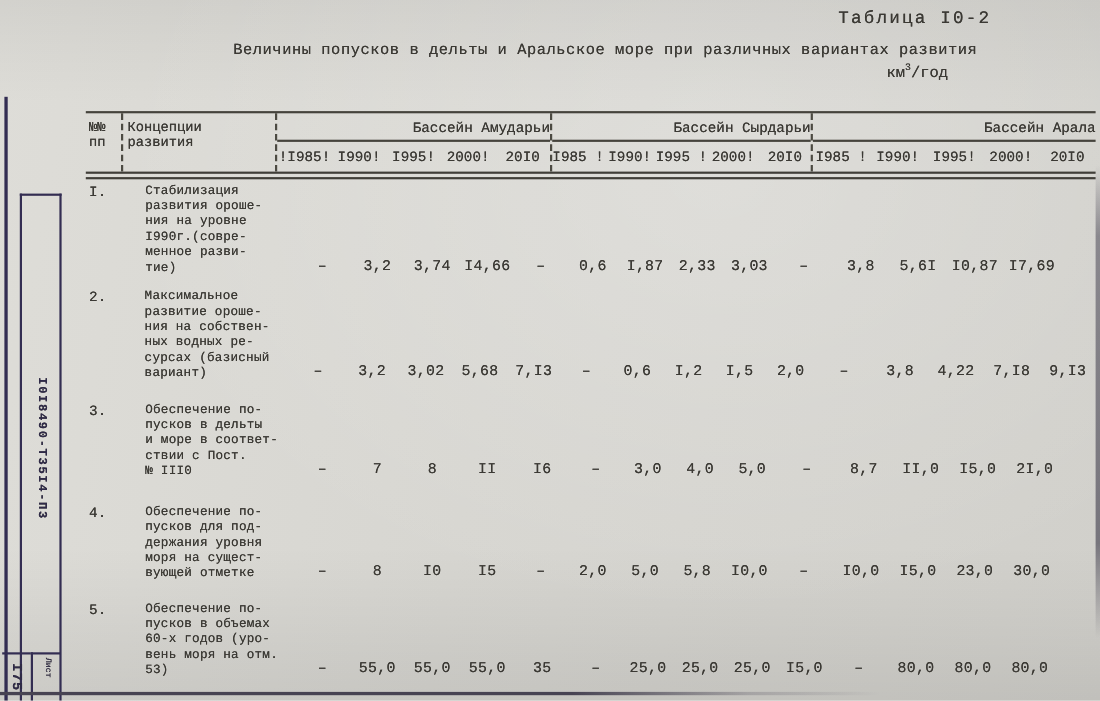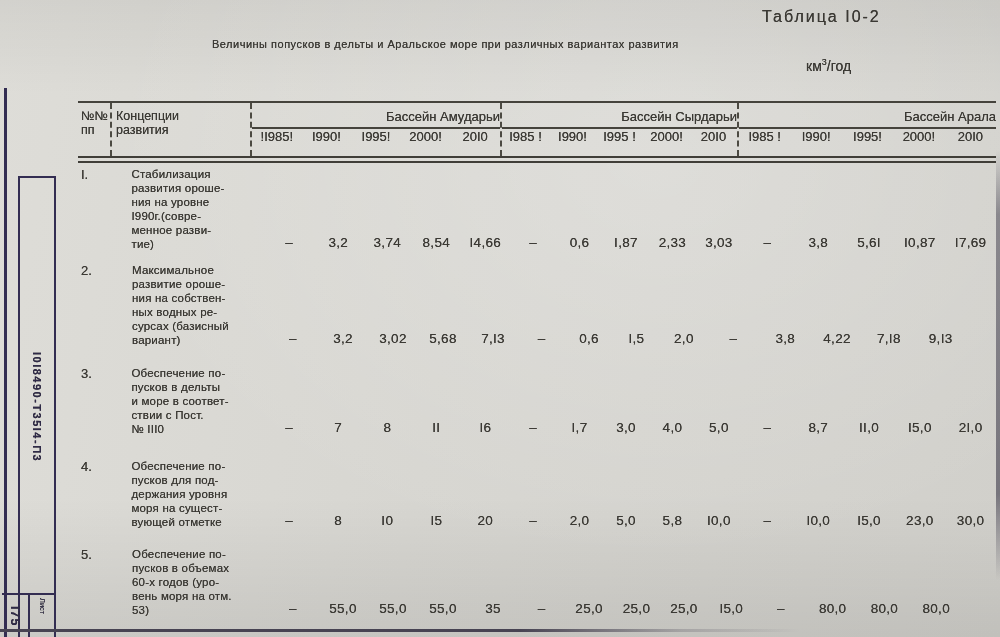--- a/index.html
+++ b/index.html
@@ -9,7 +9,7 @@
       radial-gradient(ellipse at 65% 25%, rgba(255,255,255,0.22), rgba(255,255,255,0) 60%),
       linear-gradient(to bottom, rgba(0,0,0,0.05), rgba(0,0,0,0) 15%, rgba(0,0,0,0) 78%, rgba(0,0,0,0.08)),
       linear-gradient(100deg, #deddd8 0%, #d7d6d1 45%, #d1d0cb 100%);
-    font-family:Liberation Sans, sans-serif;
+    font-family:Liberation Mono, monospace;
     color:#3b3934;
     text-shadow:0 0 0.5px rgba(45,43,38,0.85);
   }

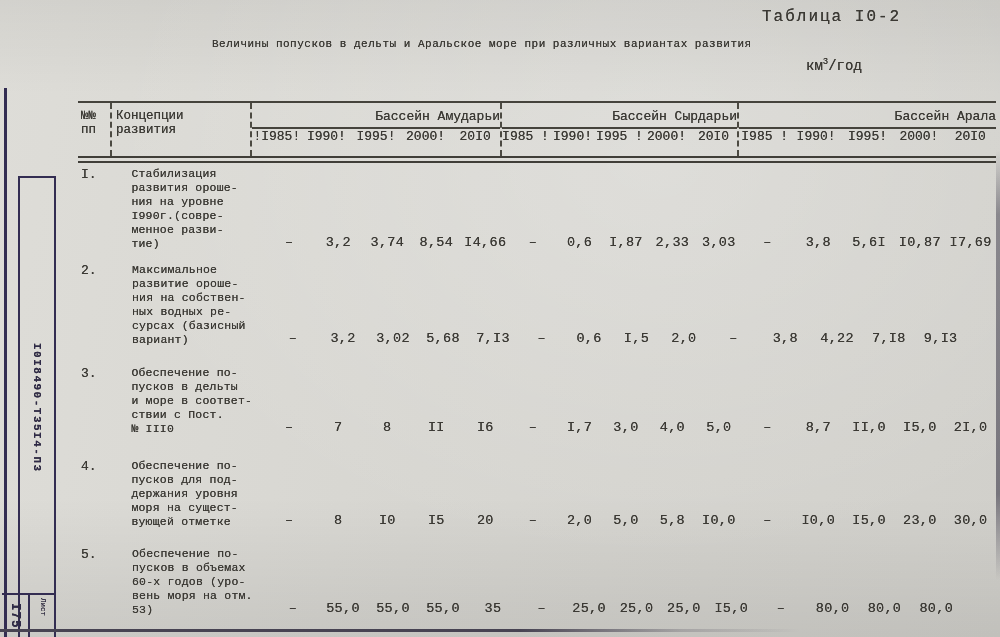--- a/index.html
+++ b/index.html
@@ -16,7 +16,7 @@
   .abs{position:absolute;}
   
   #table-label{left:762px; top:8px; font-size:16px; letter-spacing:2px;}
-  #doc-title{left:212px; top:38px; font-size:11px; letter-spacing:0.5px;}
+  #doc-title{left:212px; top:38px; font-size:14px; letter-spacing:0.5px;}
   #units{left:806px; top:57px; font-size:14px;}
   #units sup{font-size:9px;}
   

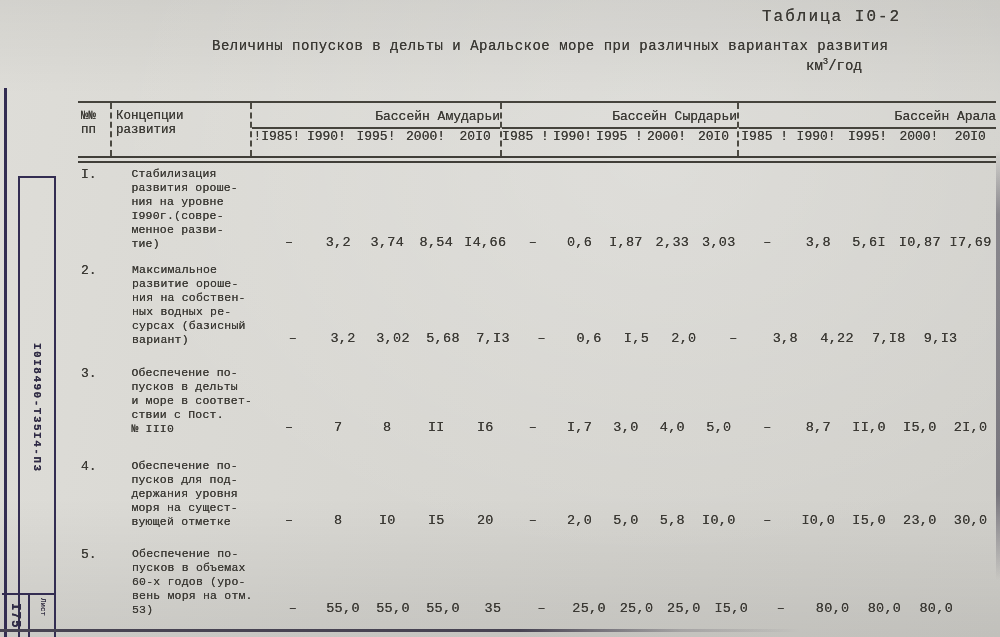--- a/index.html
+++ b/index.html
@@ -49,7 +49,7 @@
   .grp1{width:250px;} .grp2{width:237px;} .grp3{width:259px;}
   .gtitle{height:26px; box-sizing:border-box; border-bottom:2px solid #45433c;
     text-align:right; padding-top:6px; font-size:13px;}
-  .gyears{height:27px; display:flex; align-items:flex-start; font-size:13px;}
+  .gyears{height:27px; display:flex; align-items:center; font-size:13px;}
   .gyears span{flex:1; text-align:center; white-space:pre;}
   #dbl-rule{height:3px; border-top:2px solid #403e38; border-bottom:2px solid #403e38;}
   

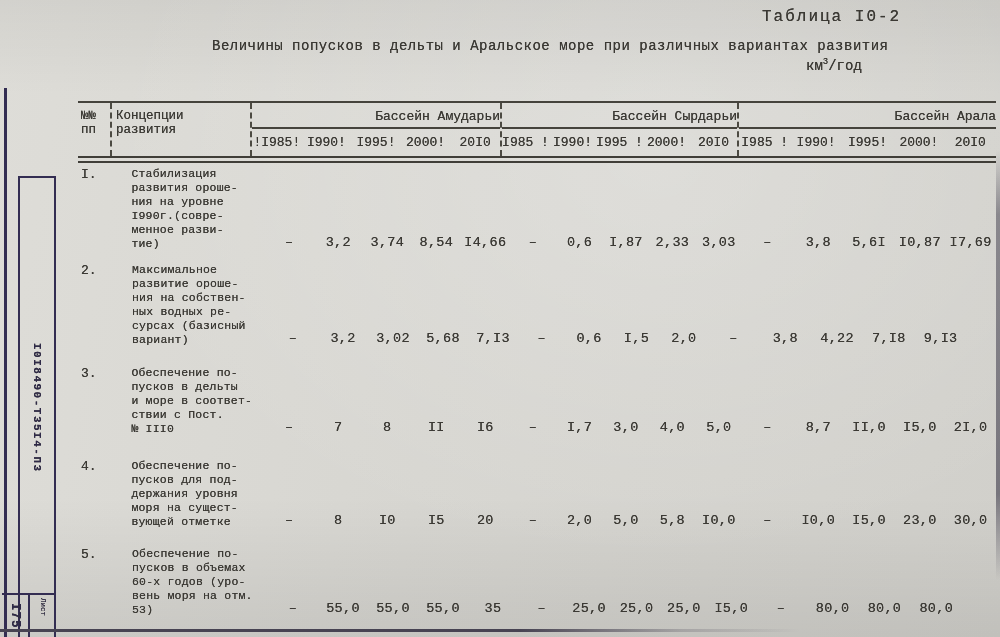--- a/index.html
+++ b/index.html
@@ -136,7 +136,6 @@
       <div class="cell val vA">–</div>
       <div class="cell val vA">3,2</div>
       <div class="cell val vA">3,74</div>
-      <div class="cell val vA">8,54</div>
       <div class="cell val vA">I4,66</div>
       <div class="cell val vS">–</div>
       <div class="cell val vS">0,6</div>

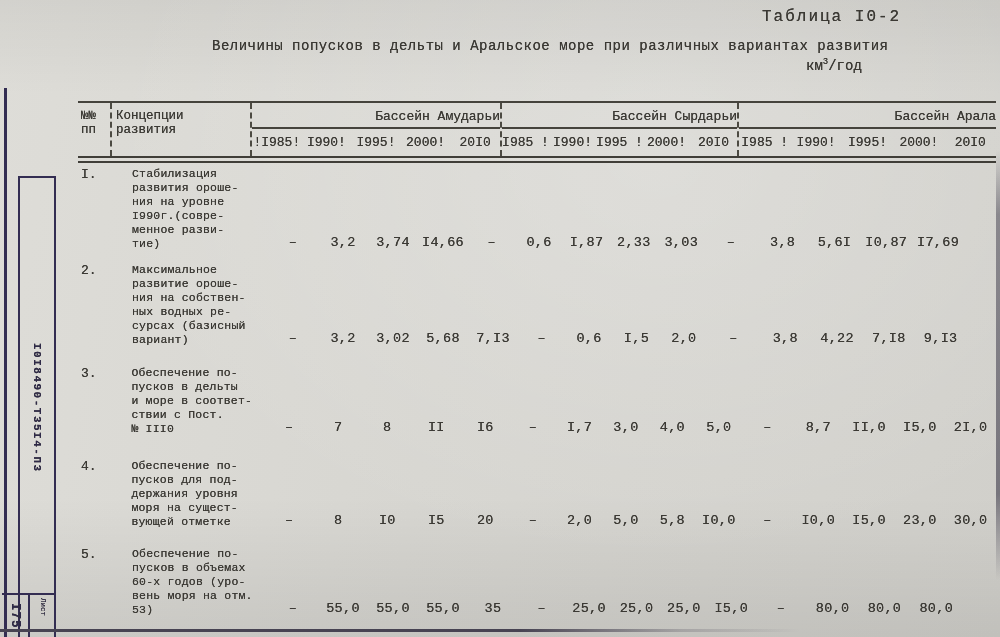--- a/index.html
+++ b/index.html
@@ -164,6 +164,7 @@
       <div class="cell val vA">7,I3</div>
       <div class="cell val vS">–</div>
       <div class="cell val vS">0,6</div>
+      <div class="cell val vS">I,2</div>
       <div class="cell val vS">I,5</div>
       <div class="cell val vS">2,0</div>
       <div class="cell val vL">–</div>

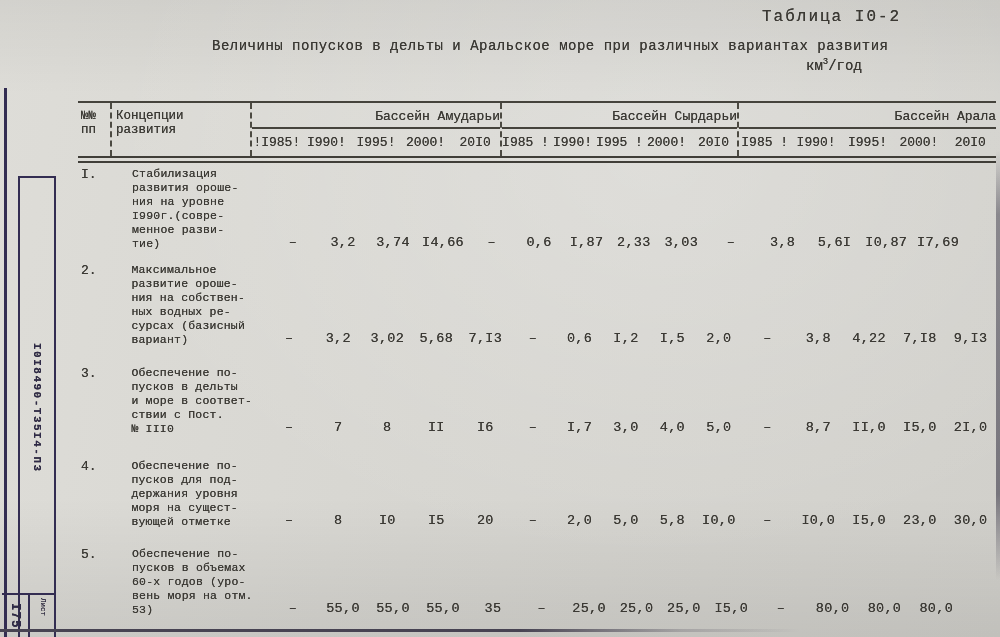--- a/index.html
+++ b/index.html
@@ -187,7 +187,6 @@
       <div class="cell val vA">II</div>
       <div class="cell val vA">I6</div>
       <div class="cell val vS">–</div>
-      <div class="cell val vS">I,7</div>
       <div class="cell val vS">3,0</div>
       <div class="cell val vS">4,0</div>
       <div class="cell val vS">5,0</div>

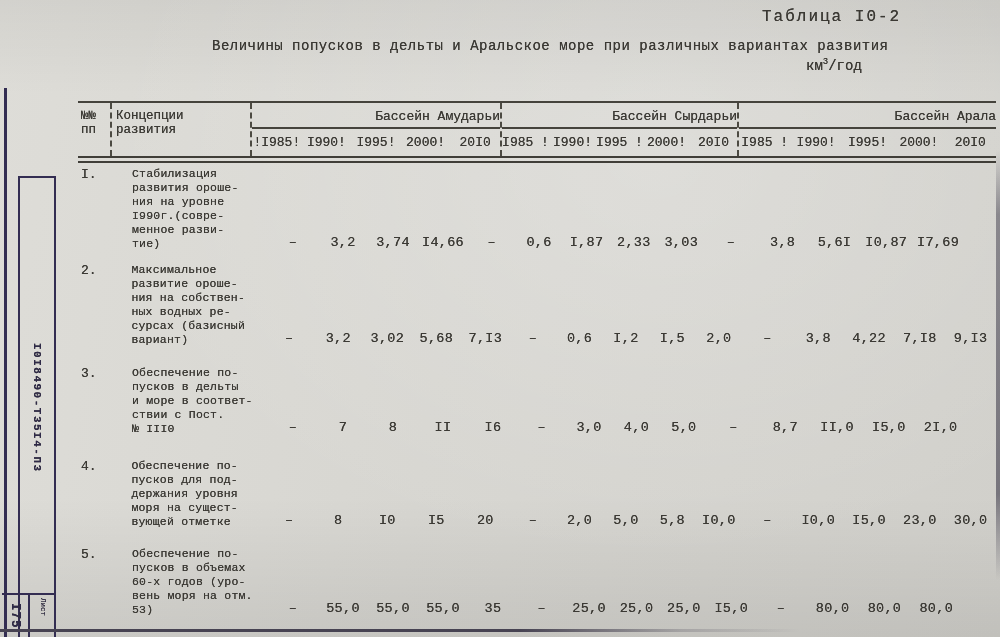--- a/index.html
+++ b/index.html
@@ -208,7 +208,6 @@
       <div class="cell val vA">8</div>
       <div class="cell val vA">I0</div>
       <div class="cell val vA">I5</div>
-      <div class="cell val vA">20</div>
       <div class="cell val vS">–</div>
       <div class="cell val vS">2,0</div>
       <div class="cell val vS">5,0</div>

